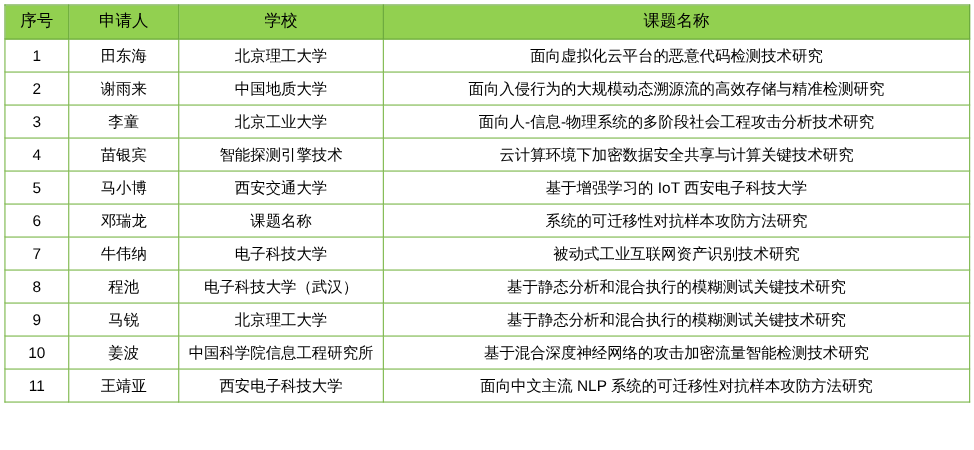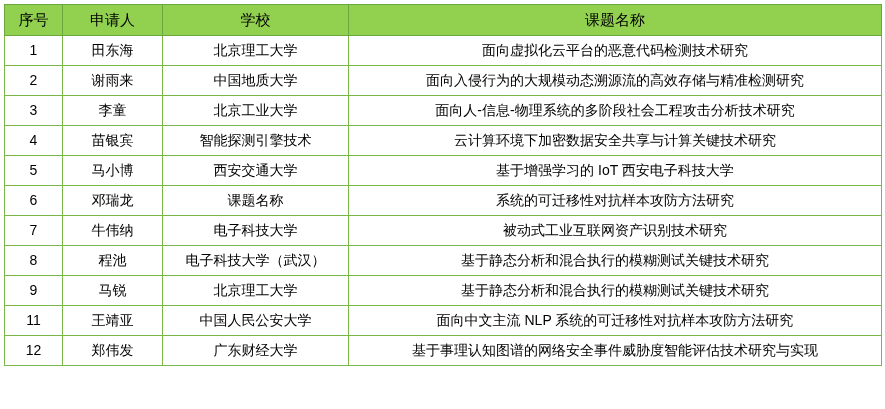--- a/index.html
+++ b/index.html
@@ -133,6 +133,12 @@
         <td class="topic">基于静态分析和混合执行的模糊测试关键技术研究</td>
       </tr>
       <tr>
+        <td class="idx">10</td>
+        <td class="name">姜波</td>
+        <td class="school">中国科学院信息工程研究所</td>
+        <td class="topic">基于混合深度神经网络的攻击加密流量智能检测技术研究</td>
+      </tr>
+      <tr>
         <td class="idx">11</td>
         <td class="name">王靖亚</td>
         <td class="school">中国人民公安大学</td>

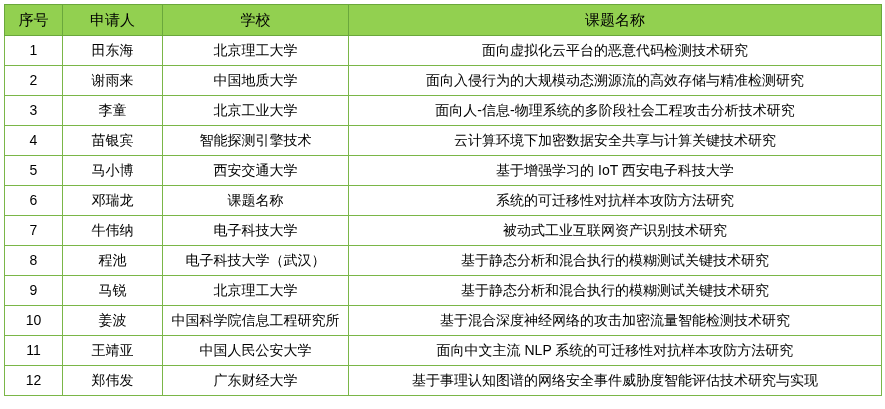--- a/index.html
+++ b/index.html
@@ -141,7 +141,7 @@
       <tr>
         <td class="idx">11</td>
         <td class="name">王靖亚</td>
-        <td class="school">中国人民公安大学</td>
+        <td class="school">西安电子科技大学</td>
         <td class="topic">面向中文主流 NLP 系统的可迁移性对抗样本攻防方法研究</td>
       </tr>
       <tr>

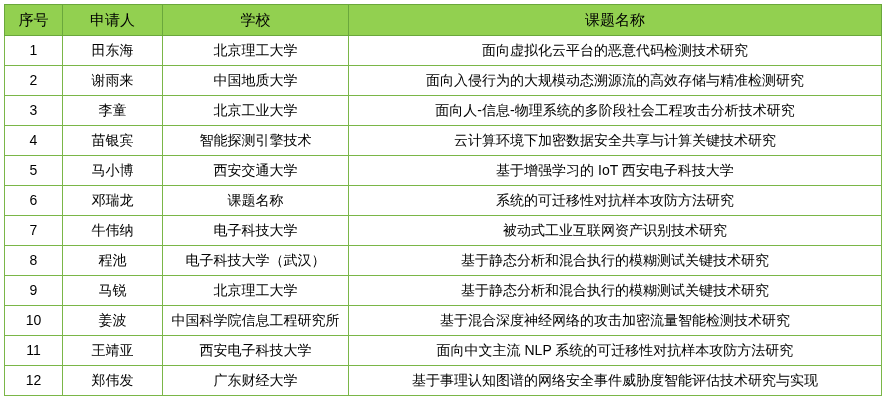--- a/index.html
+++ b/index.html
@@ -144,12 +144,6 @@
         <td class="school">西安电子科技大学</td>
         <td class="topic">面向中文主流 NLP 系统的可迁移性对抗样本攻防方法研究</td>
       </tr>
-      <tr>
-        <td class="idx">12</td>
-        <td class="name">郑伟发</td>
-        <td class="school">广东财经大学</td>
-        <td class="topic">基于事理认知图谱的网络安全事件威胁度智能评估技术研究与实现</td>
-      </tr>
     </tbody>
   </table>
 </div>

